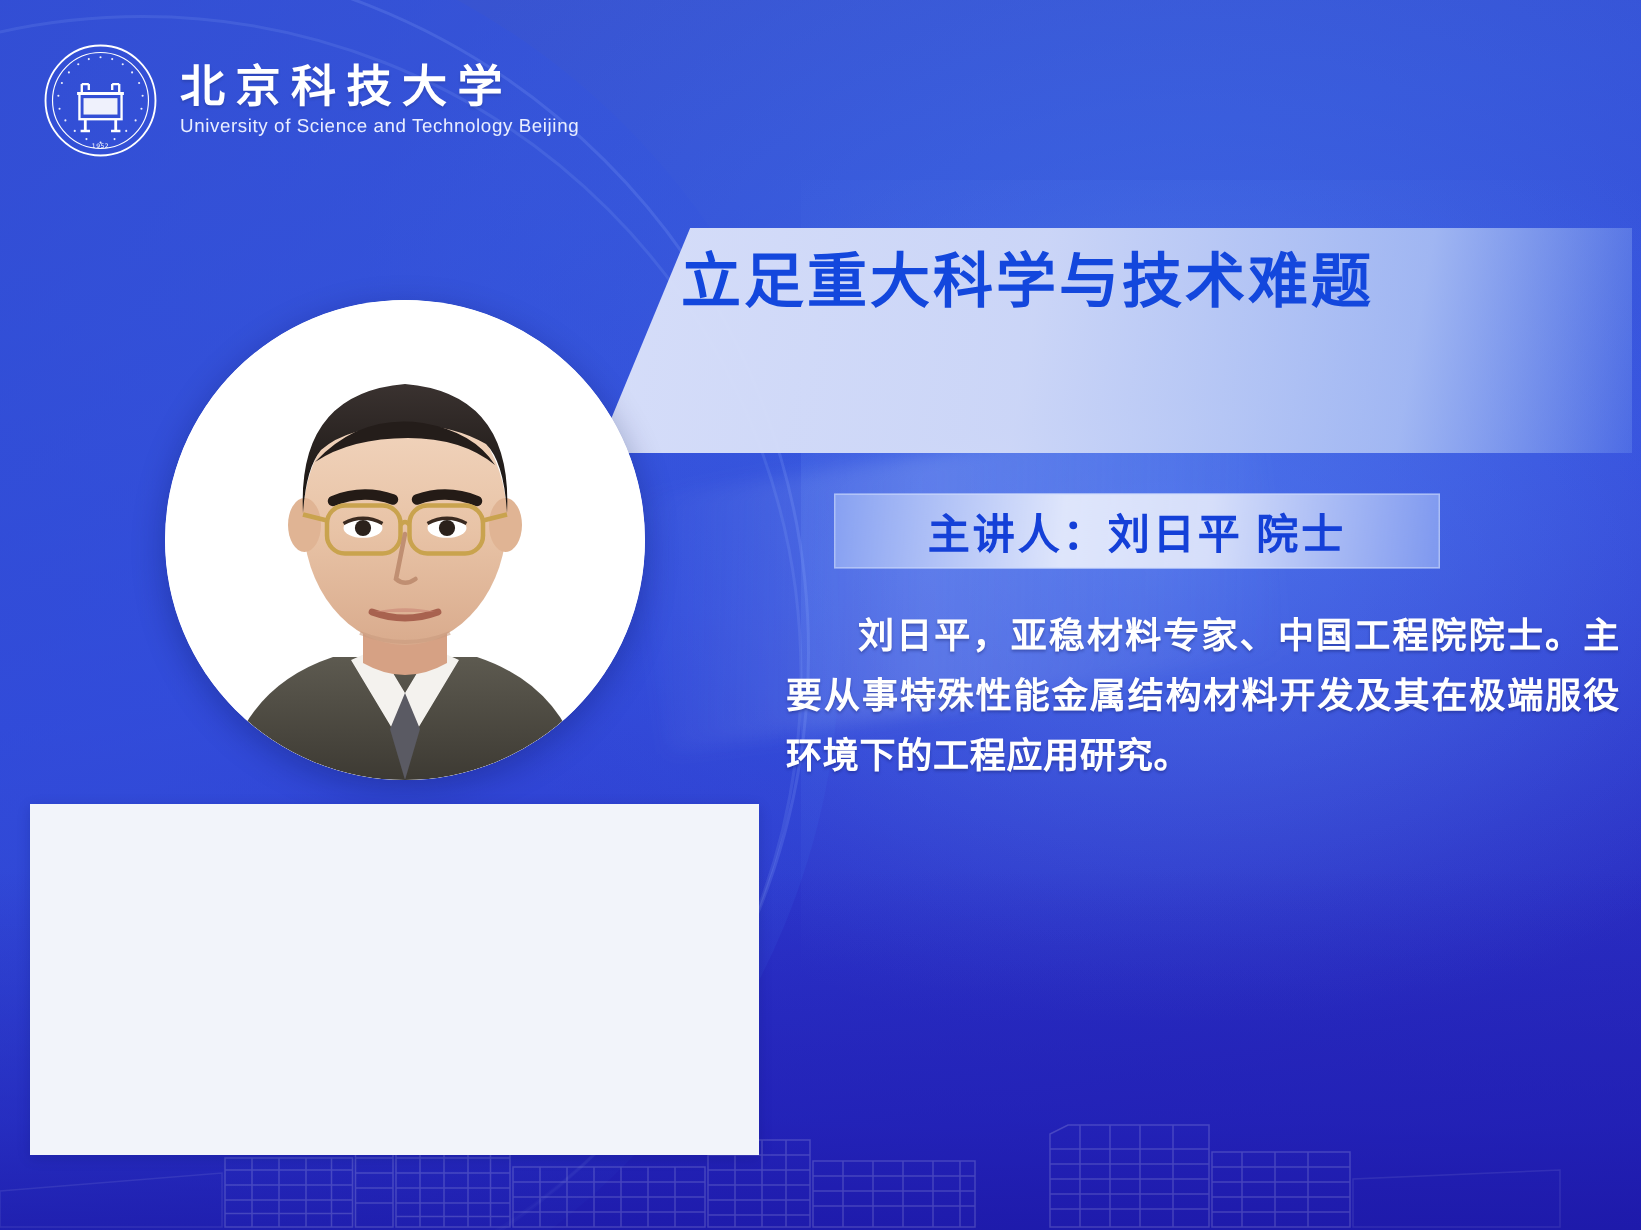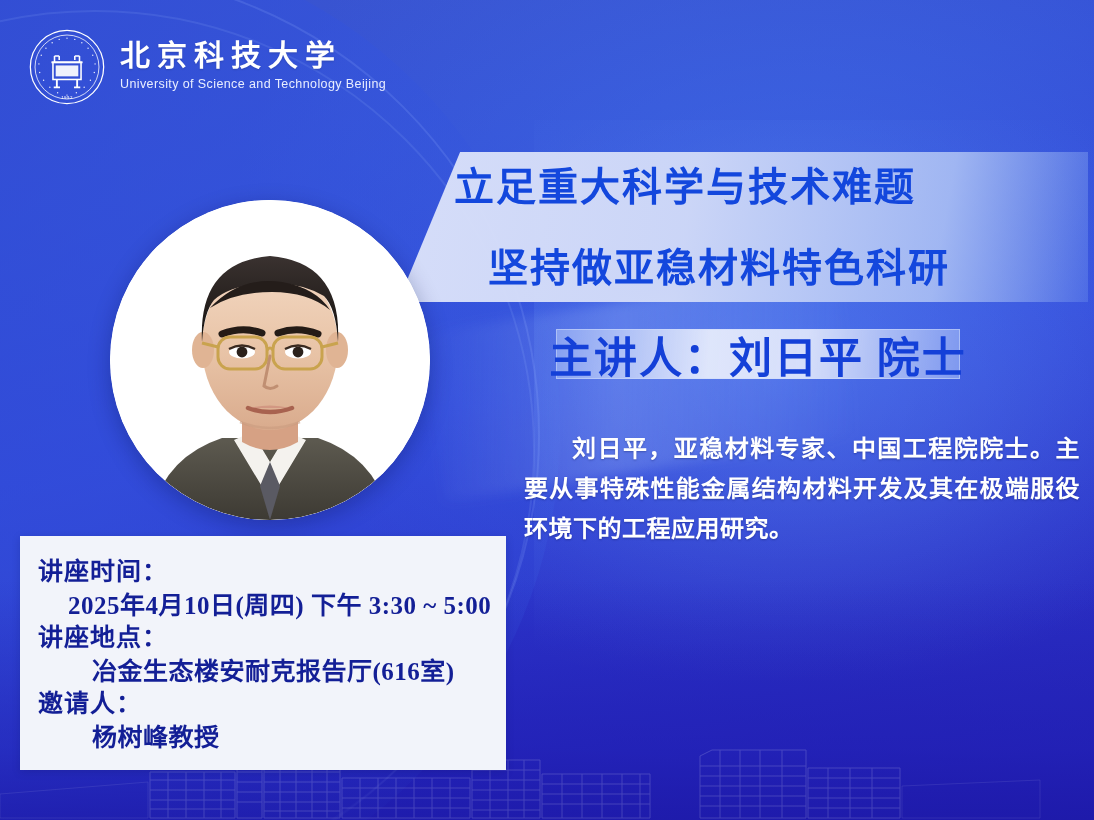--- a/index.html
+++ b/index.html
@@ -89,7 +89,7 @@
   }
   .uni-names{display:flex;flex-direction:column;gap:2px;}
   .uni-cn{
-    font-family:Liberation Mono, monospace;
+    font-family:Liberation Sans, sans-serif;
     font-size:30px;font-weight:700;color:#ffffff;
     letter-spacing:7px;line-height:1.05;white-space:nowrap;
     text-shadow:0 1px 2px rgba(0,0,0,0.15);

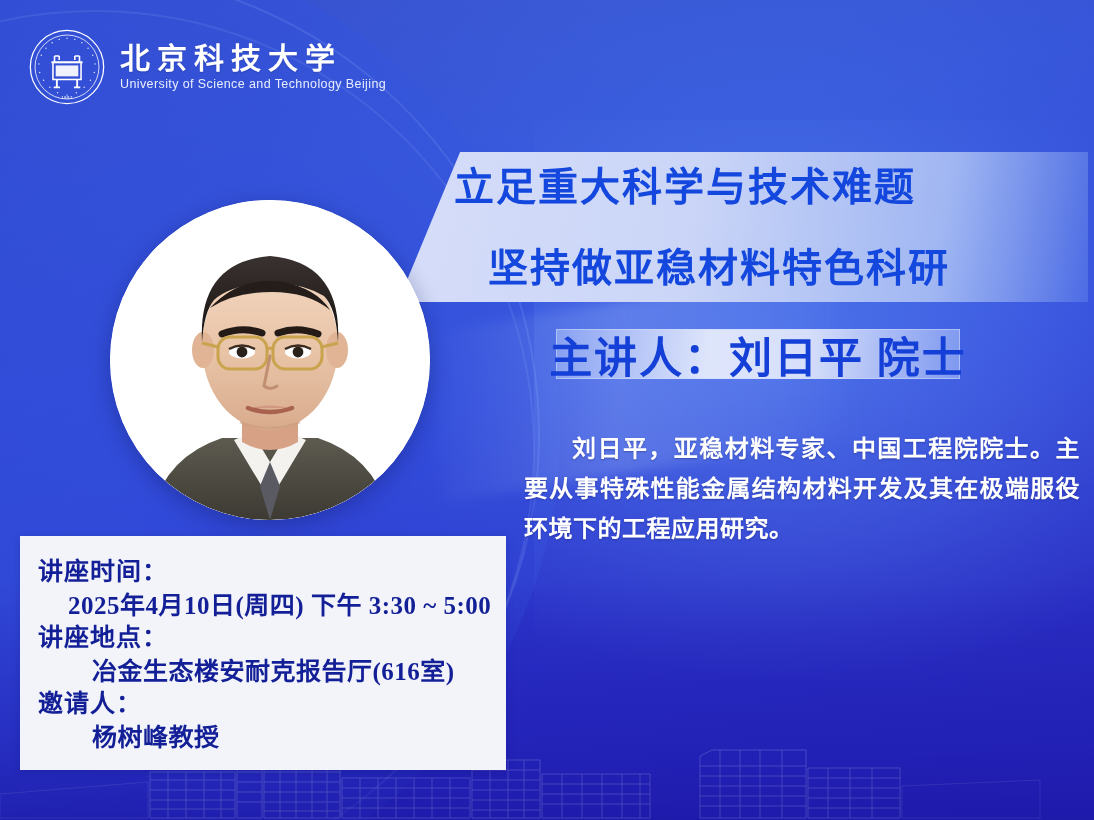--- a/index.html
+++ b/index.html
@@ -295,7 +295,6 @@
   <div class="subtitle-band"></div>
   <div class="subtitle-lines">
     <div class="subtitle-line l1">立足重大科学与技术难题</div>
-    <div class="subtitle-line l2">坚持做亚稳材料特色科研</div>
   </div>
 
   <div class="portrait-ring">

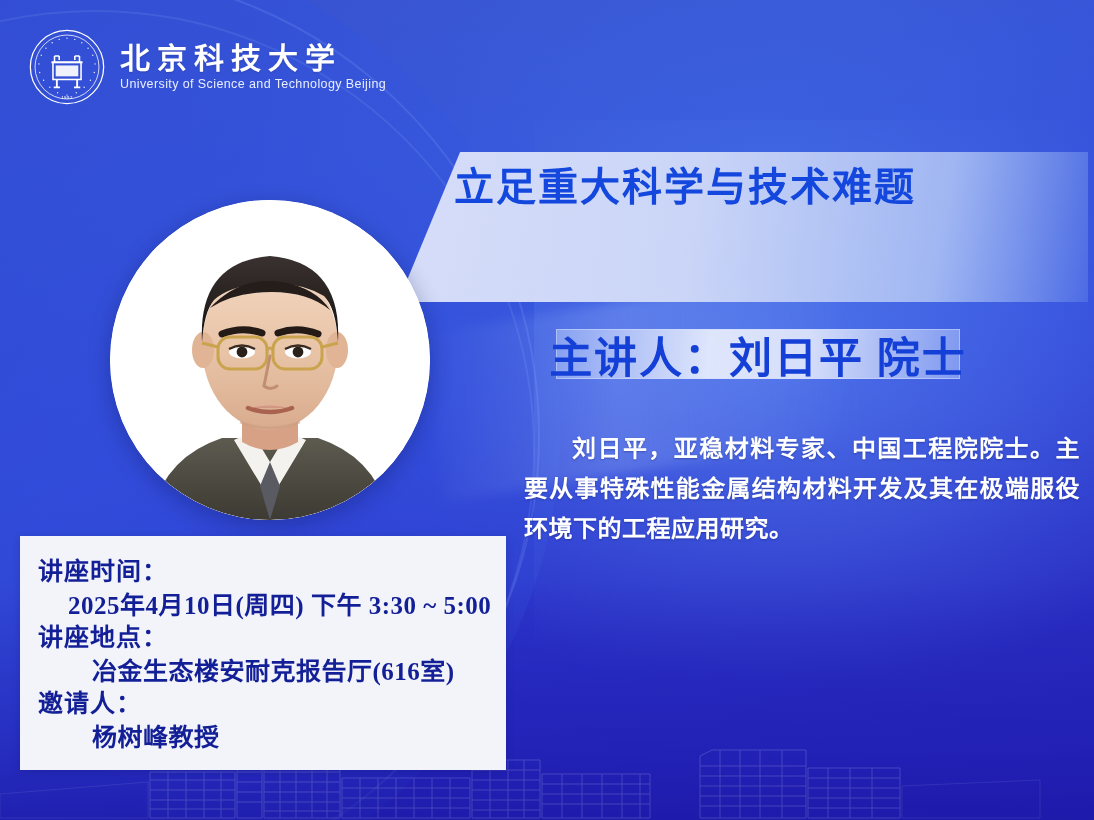--- a/index.html
+++ b/index.html
@@ -151,7 +151,7 @@
     position:absolute;left:556px;top:329px;width:404px;height:50px;
     display:flex;align-items:center;justify-content:center;
     font-family:"Liberation Serif","DejaVu Serif",serif;
-    font-size:43px;font-weight:700;color:#1440d8;letter-spacing:2px;white-space:nowrap;
+    font-size:28px;font-weight:700;color:#1440d8;letter-spacing:2px;white-space:nowrap;
   }
 
   

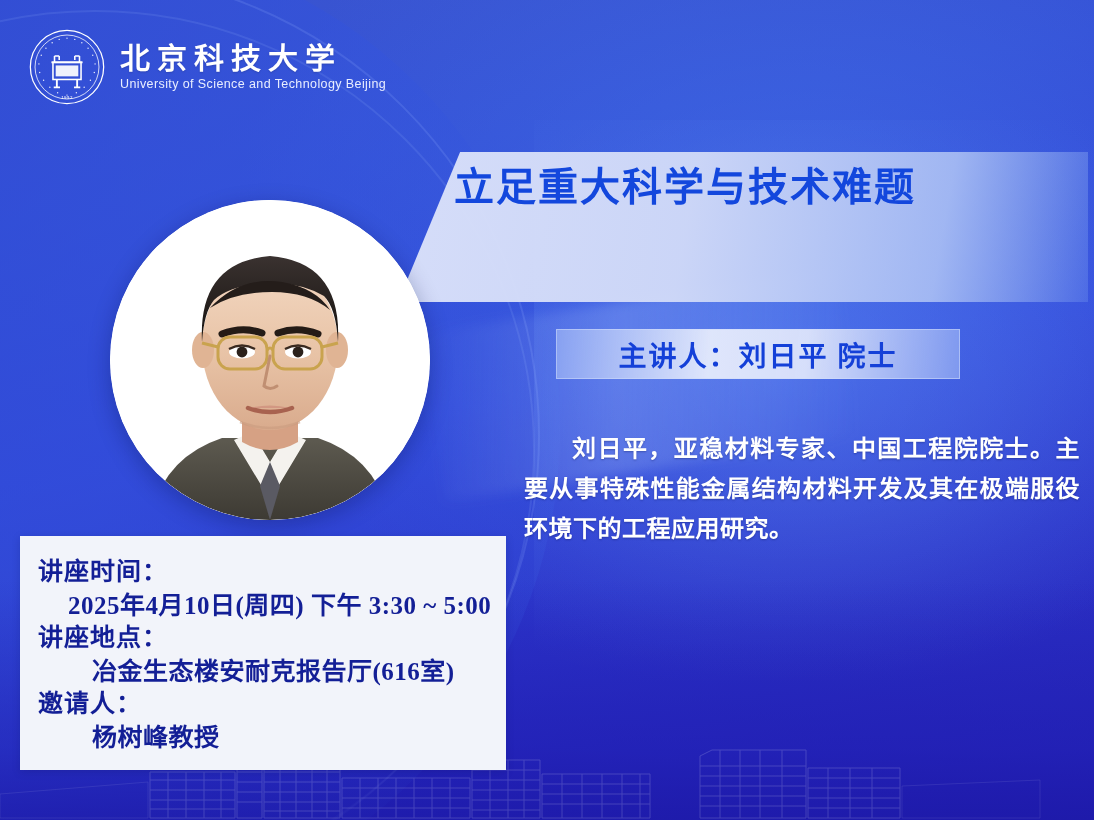--- a/index.html
+++ b/index.html
@@ -156,7 +156,7 @@
 
   
   .bio{
-    position:absolute;left:524px;top:406px;width:556px;margin-top:24px;
+    position:absolute;left:524px;top:406px;width:556px;
   }
   .bio p{
     margin:0 0 2px 0;

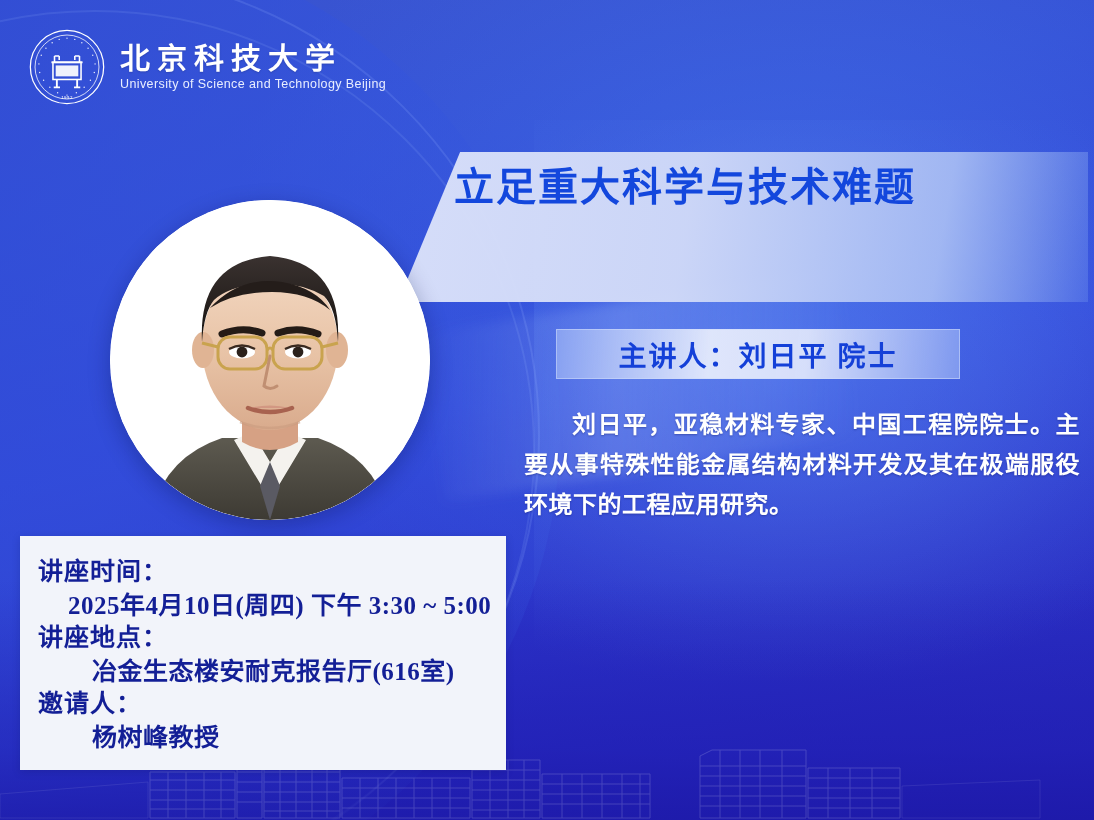--- a/index.html
+++ b/index.html
@@ -373,14 +373,6 @@
   </div>
 
   <div class="info-box"></div>
-  <div class="info-inner">
-    <div class="info-label">讲座时间：</div>
-    <div class="info-value ind1">2025年4月10日(周四) 下午 3:30 ~ 5:00</div>
-    <div class="info-label">讲座地点：</div>
-    <div class="info-value ind2">冶金生态楼安耐克报告厅(616室)</div>
-    <div class="info-label">邀请人：</div>
-    <div class="info-value ind3">杨树峰教授</div>
-  </div>
 
 </div>
 

